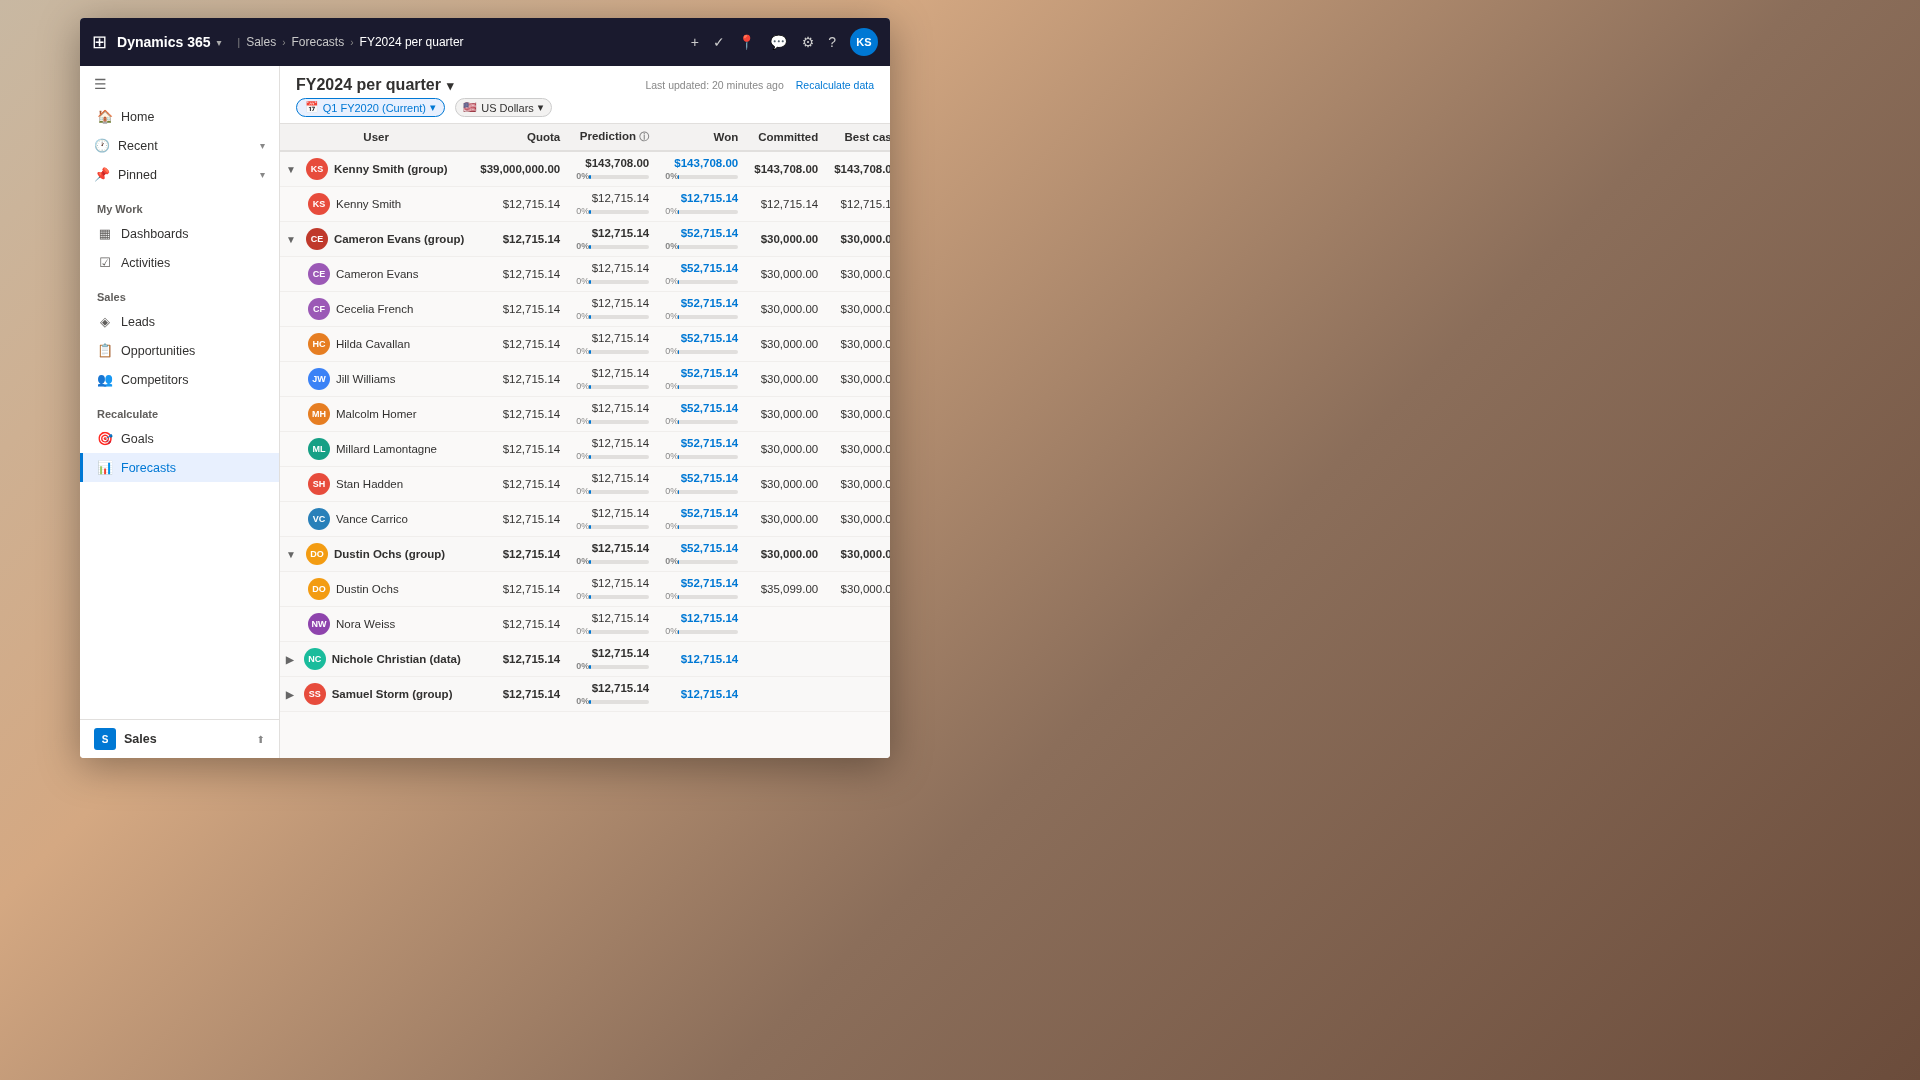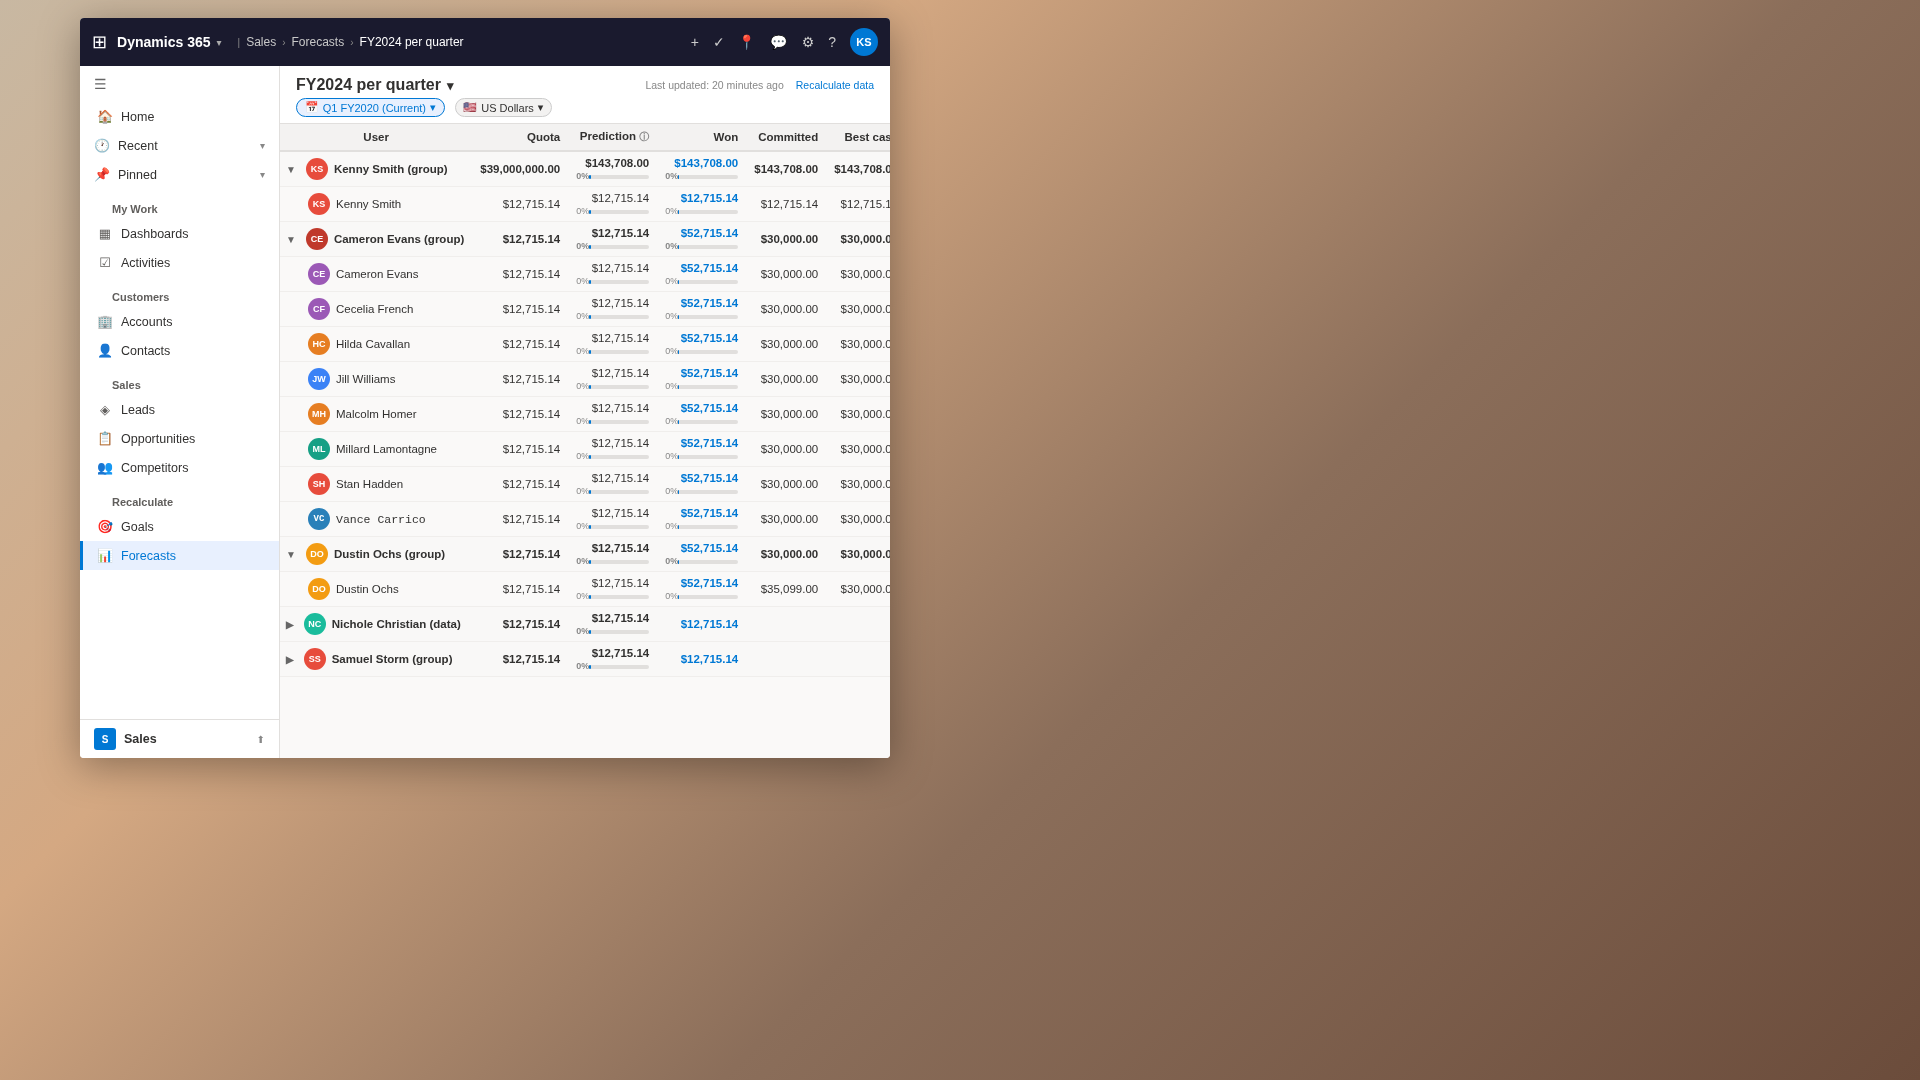--- a/index.html
+++ b/index.html
@@ -137,7 +137,7 @@
     .sidebar-nav-icon { font-size: 13px; color: #605e5c; width: 16px; text-align: center; }
     .sidebar-nav-item.active .sidebar-nav-icon { color: #0078d4; }
     .sidebar-section-header {
-      padding: 10px 14px 4px 32px;
+      padding: 10px 14px 4px 17px;
       font-size: 11px;
       font-weight: 600;
       color: #605e5c;

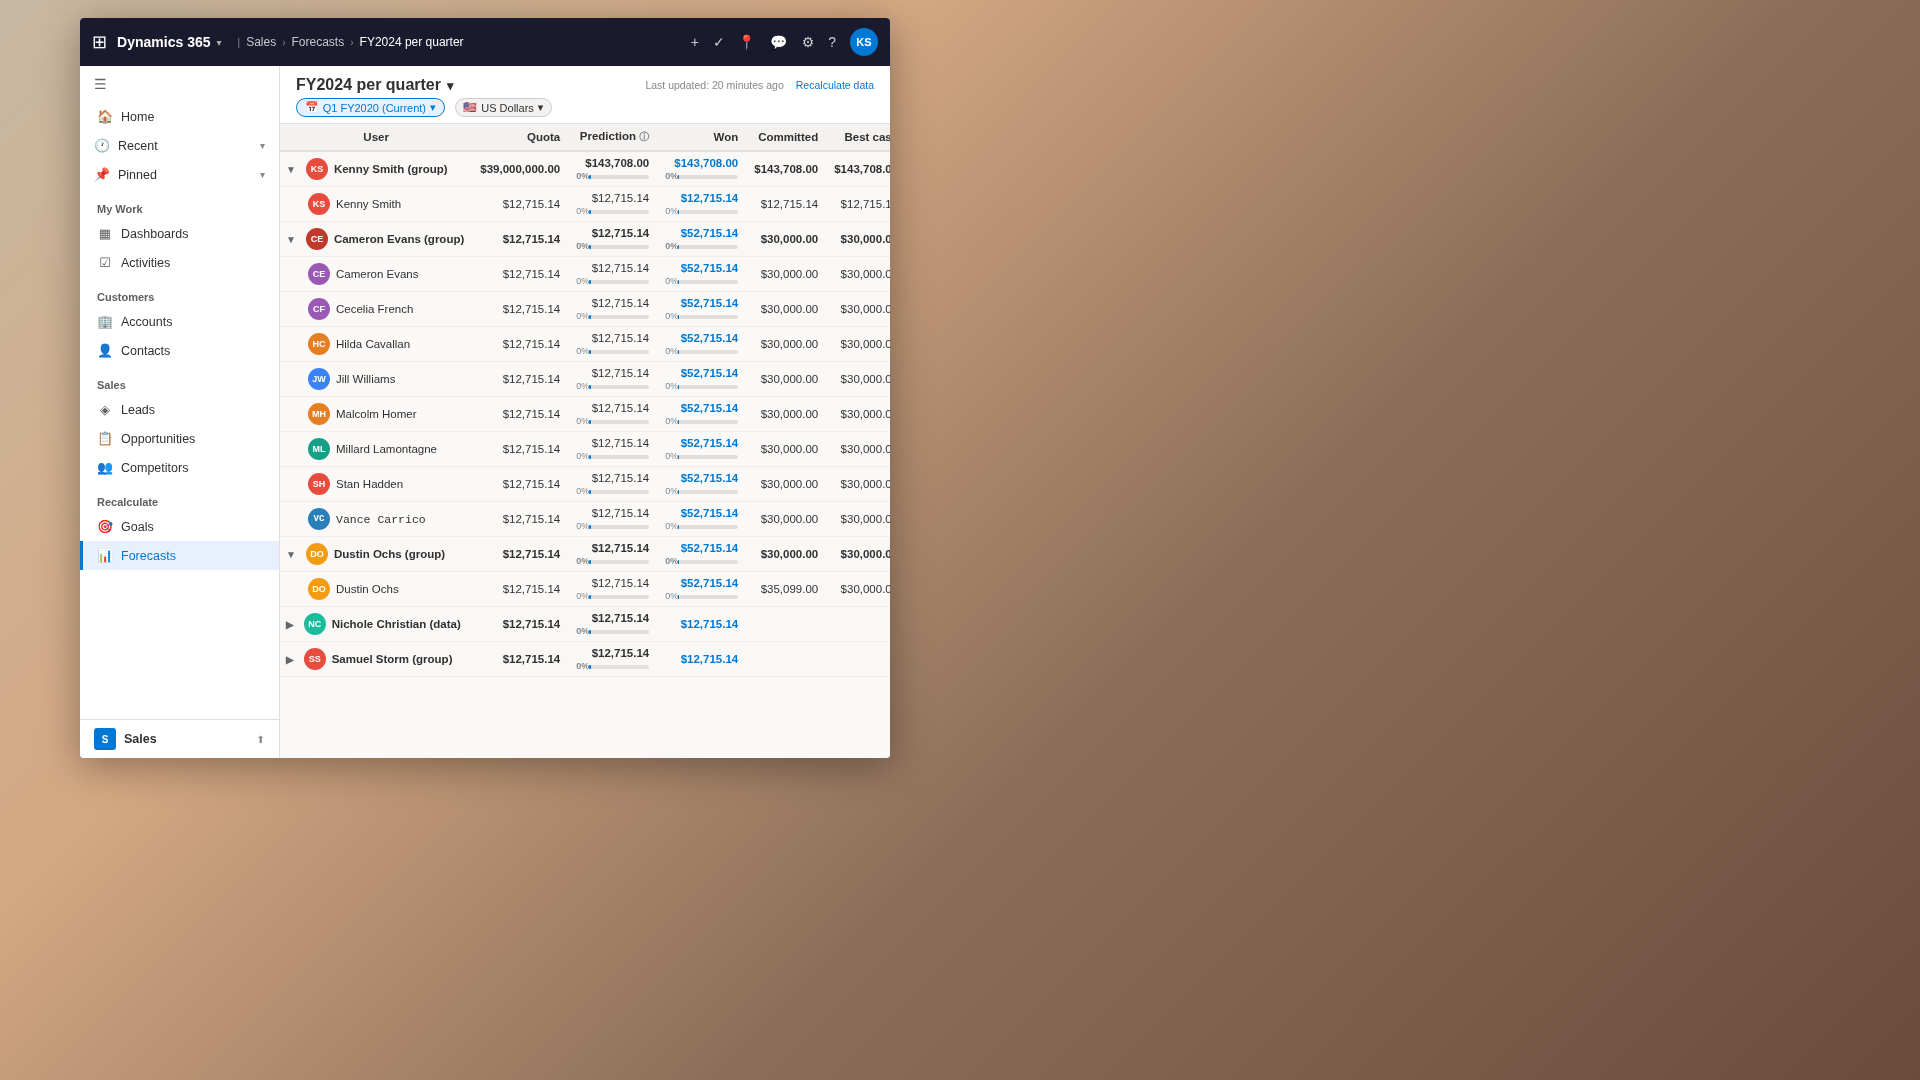--- a/index.html
+++ b/index.html
@@ -395,17 +395,6 @@
         </div>
       </div>
 
-      <div class="sidebar-section">
-        <div class="sidebar-section-header">Customers</div>
-        <div class="sidebar-nav-item">
-          <span class="sidebar-nav-icon">🏢</span>
-          <span>Accounts</span>
-        </div>
-        <div class="sidebar-nav-item">
-          <span class="sidebar-nav-icon">👤</span>
-          <span>Contacts</span>
-        </div>
-      </div>
 
       <div class="sidebar-section">
         <div class="sidebar-section-header">Sales</div>

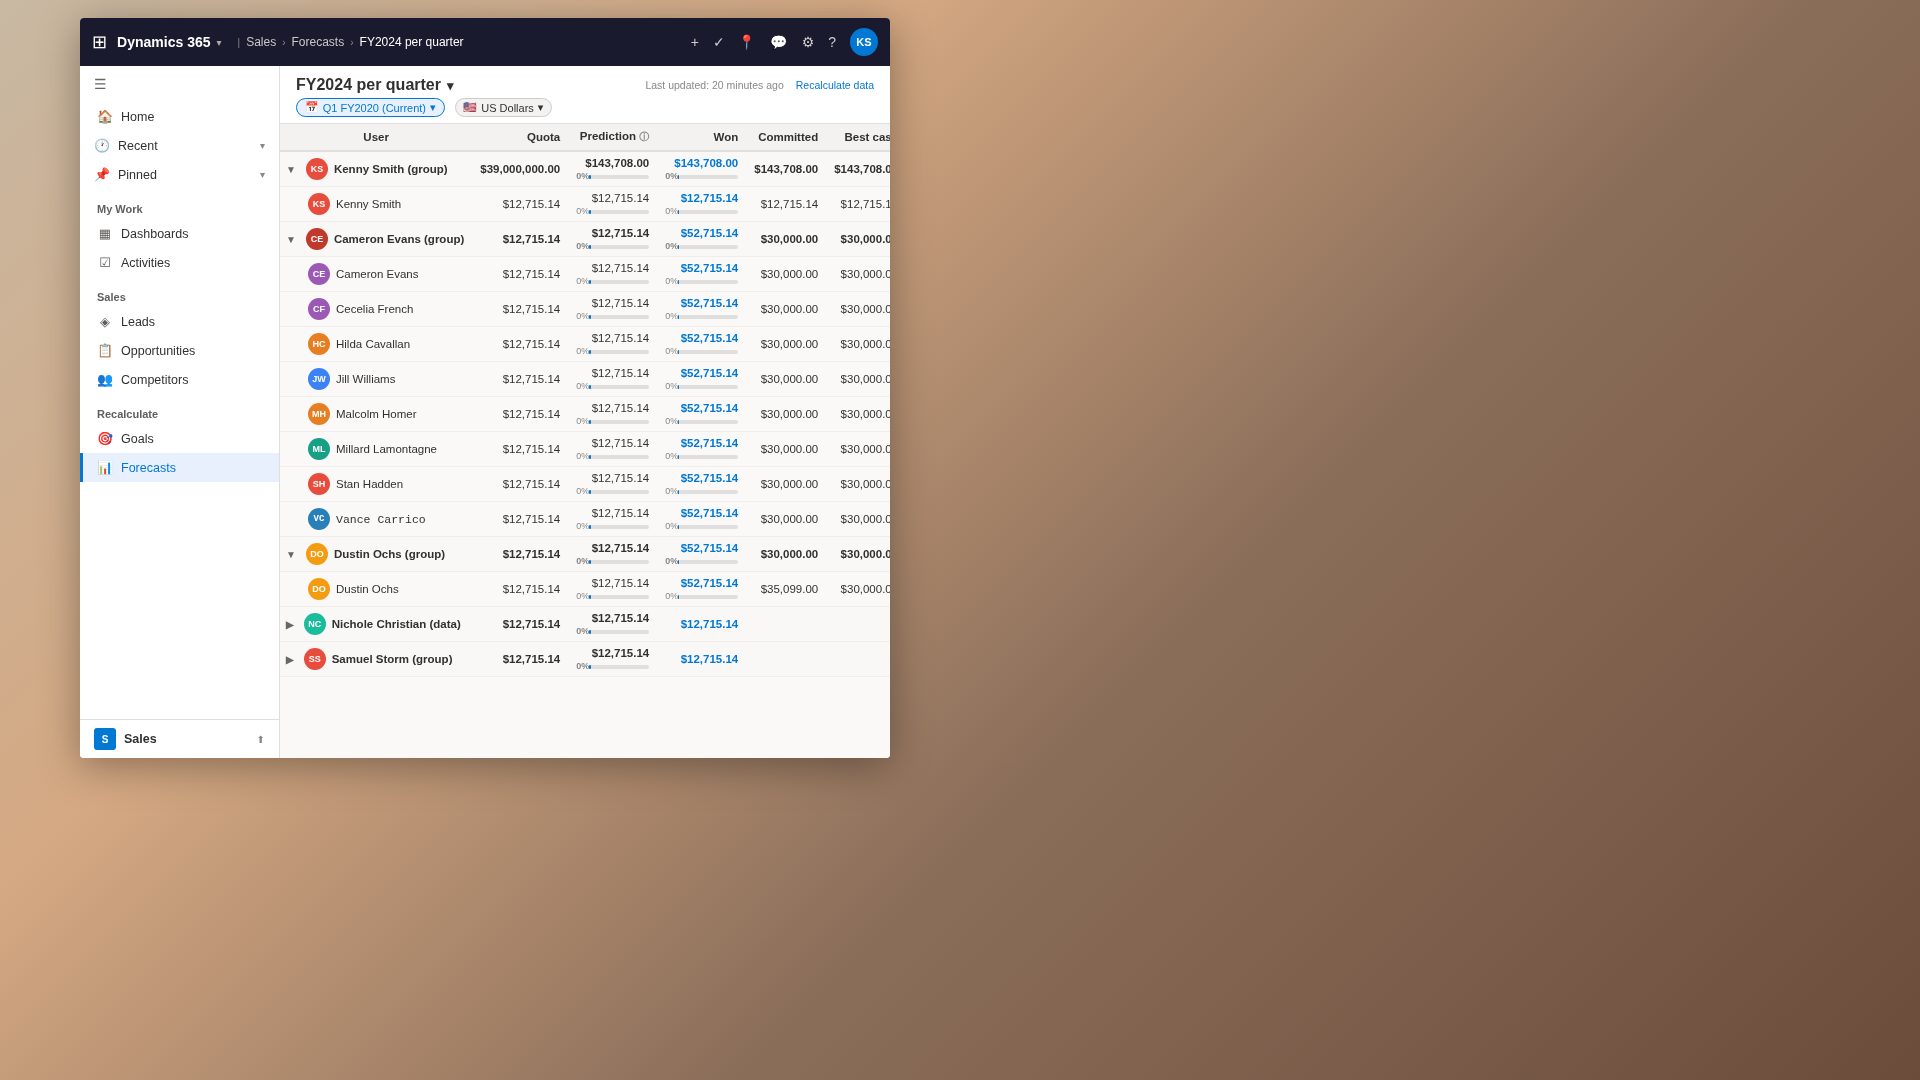--- a/index.html
+++ b/index.html
@@ -635,7 +635,7 @@
 
   </tr>
               <tr>
-    <td style="padding-left:28px;font-family:Liberation Mono, monospace;">
+    <td style="padding-left:28px;">
       <div class="user-cell">
 
       <div class="user-avatar" style="background:#2980b9;">VC</div>

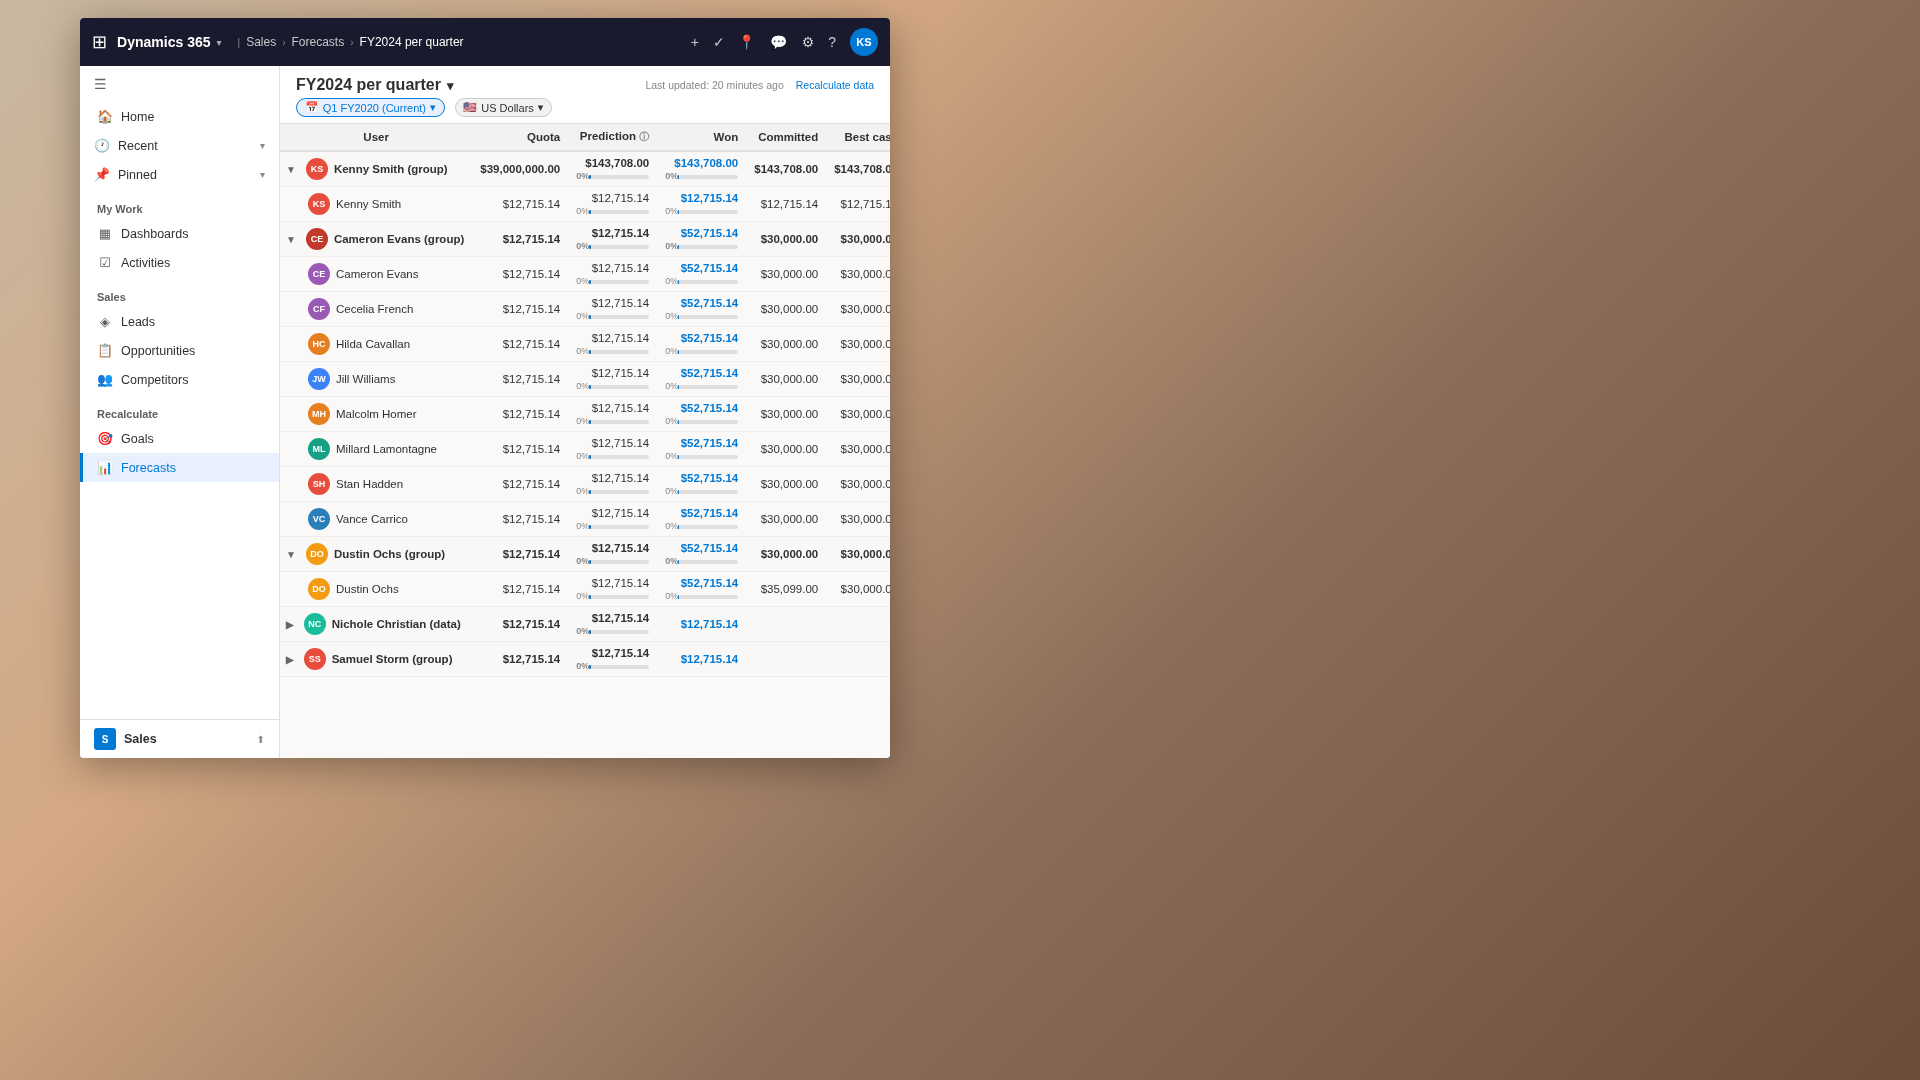--- a/index.html
+++ b/index.html
@@ -683,6 +683,22 @@
     <td>$30,000.00</td>
 
   </tr>
+              <tr>
+    <td style="padding-left:28px;">
+      <div class="user-cell">
+
+      <div class="user-avatar" style="background:#8e44ad;">NW</div>
+      <span>Nora Weiss</span>
+
+      </div>
+    </td>
+    <td>$12,715.14</td>
+    <td><span>$12,715.14</span><br><span class="pct-label">0%</span><div class="progress-bar-container"><div class="progress-bar-fill" style="width:3%;background:#0078d4;"></div></div></td>
+    <td><span class="won-value">$12,715.14</span><br><span class="pct-label">0%</span><div class="progress-bar-container"><div class="progress-bar-fill" style="width:2%"></div></div></td>
+    <td></td>
+    <td></td>
+
+  </tr>
               <tr class="group-row">
     <td style="padding-left:6px;">
       <div class="user-cell">

